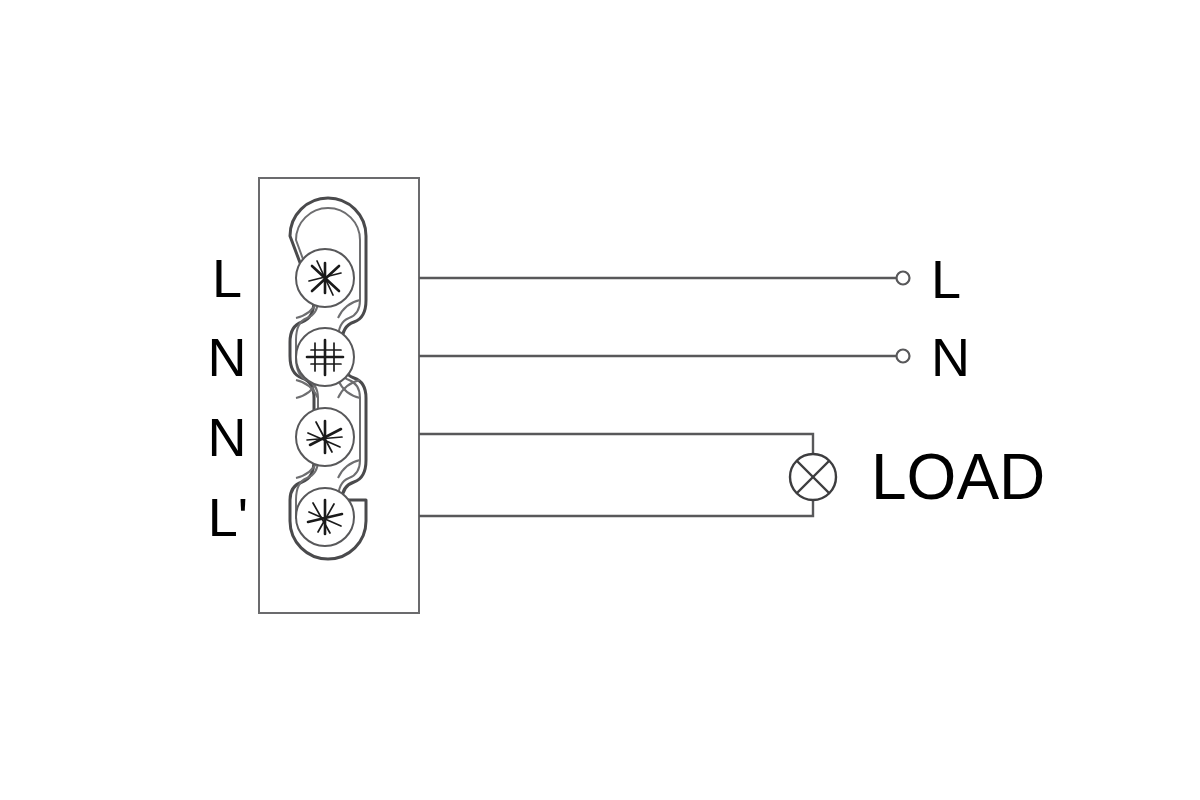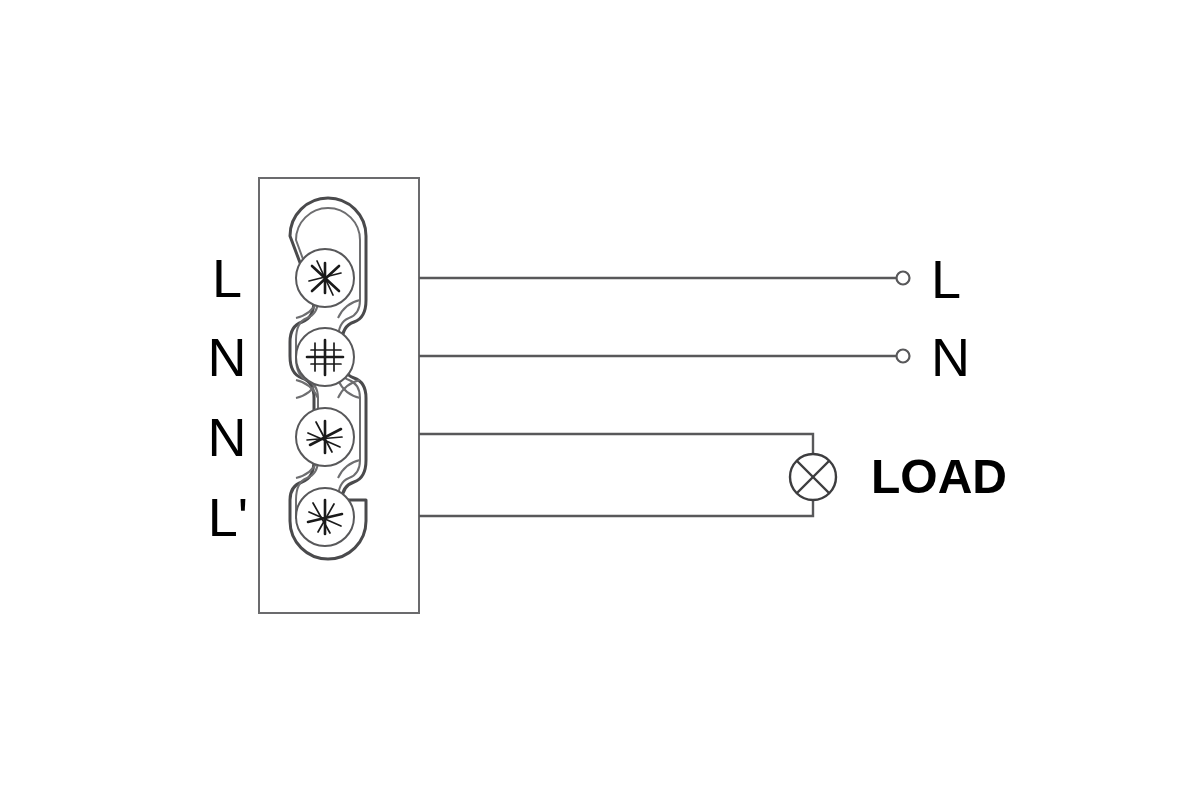--- a/index.html
+++ b/index.html
@@ -101,9 +101,8 @@
     transform: translateY(-50%);
   }
   .load-label {
-    font-size: 48px;
+    font-size: 64px;
     transform: translateY(-50%);
-    font-weight: bold;
   }
 </style>
 </head>

